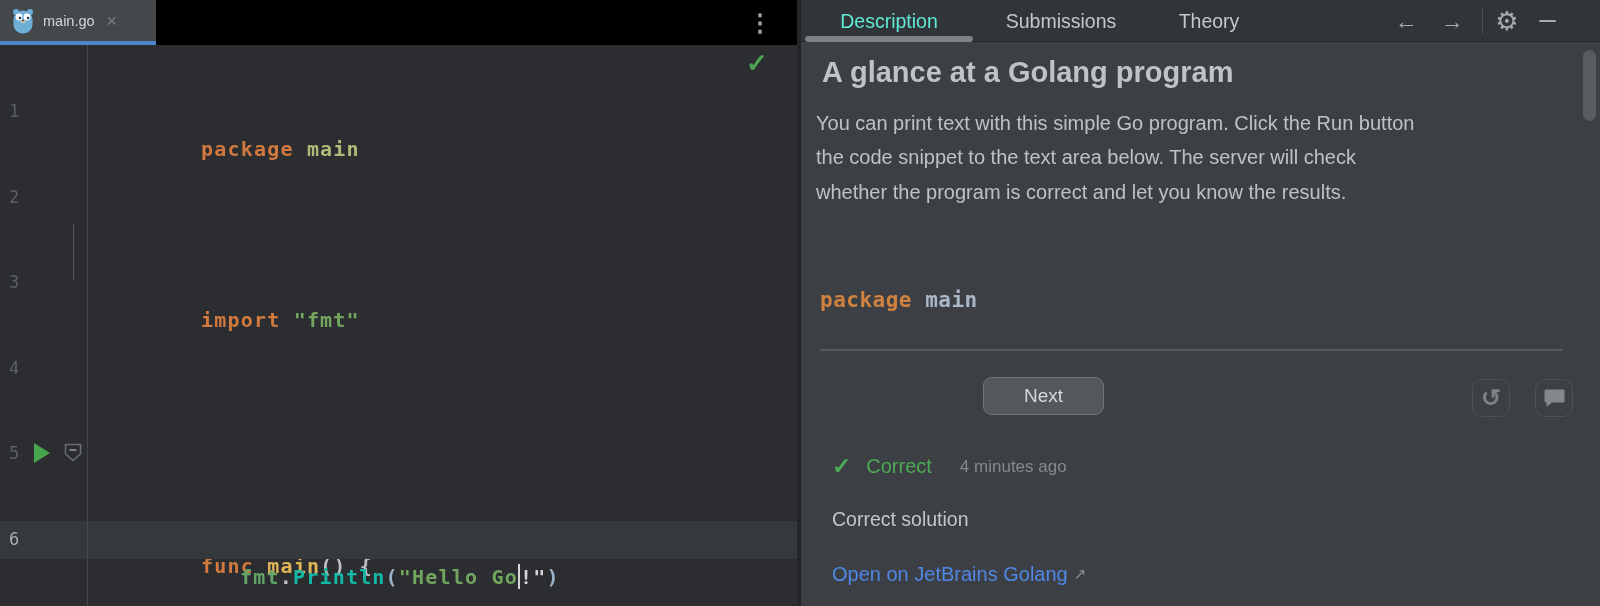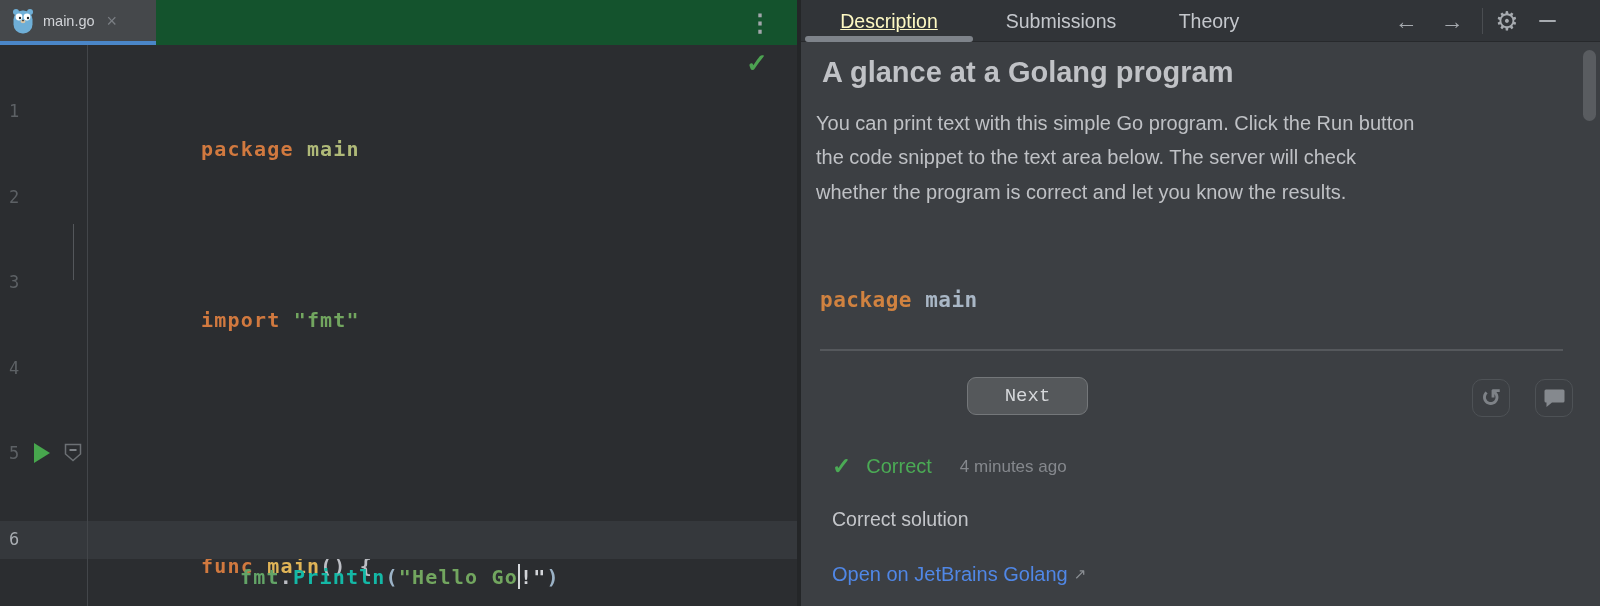--- a/index.html
+++ b/index.html
@@ -8,7 +8,7 @@
 
   
   #editor { position:absolute; left:0; top:0; width:797px; height:606px; background:#2B2D30; }
-  #tabbar { position:absolute; left:0; top:0; width:797px; height:45px; background:#14532d; }
+  #tabbar { position:absolute; left:0; top:0; width:797px; height:45px; background:#000000; }
   #file-tab { position:absolute; left:0; top:0; width:156px; height:45px; background:#45484B;
               border-bottom:4px solid #4A86C8; display:flex; align-items:center; padding-left:12px; cursor:default; }
   #file-tab .tab-label { color:#D2D4D8; font-size:14.5px; margin-left:9px; }

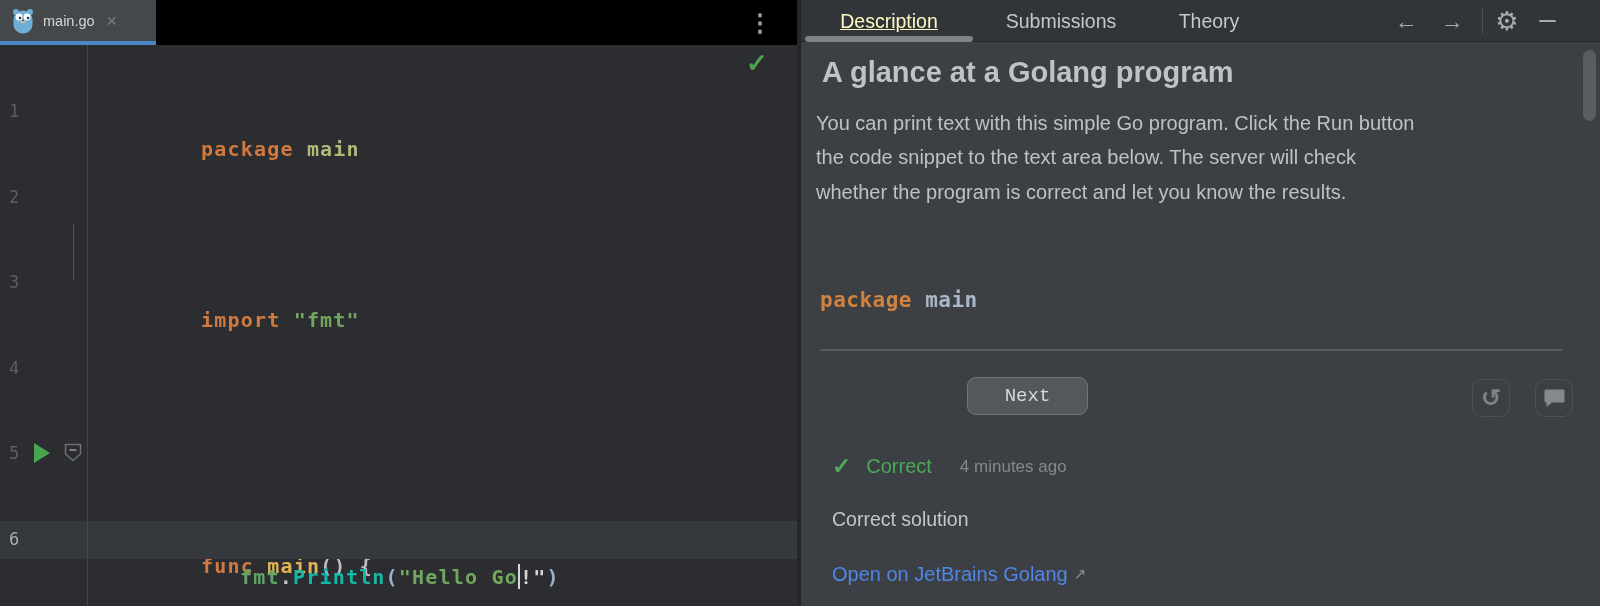--- a/index.html
+++ b/index.html
@@ -51,7 +51,7 @@
                   border-bottom:1px solid #27292C; }
   .ptab { position:absolute; top:0; height:42px; display:flex; align-items:center; justify-content:center;
           font-size:19.5px; color:#C4C7CC; cursor:default; }
-  .ptab.active { color:#fef9c3;text-decoration:underline; }
+  .ptab.active { color:#5eead4; }
   .ptab.active::after { content:""; position:absolute; left:0; right:0; bottom:0; height:6px;
                         background:#7E838A; border-radius:3px; }
   #ptab-0 { left:4px;   width:168px; }

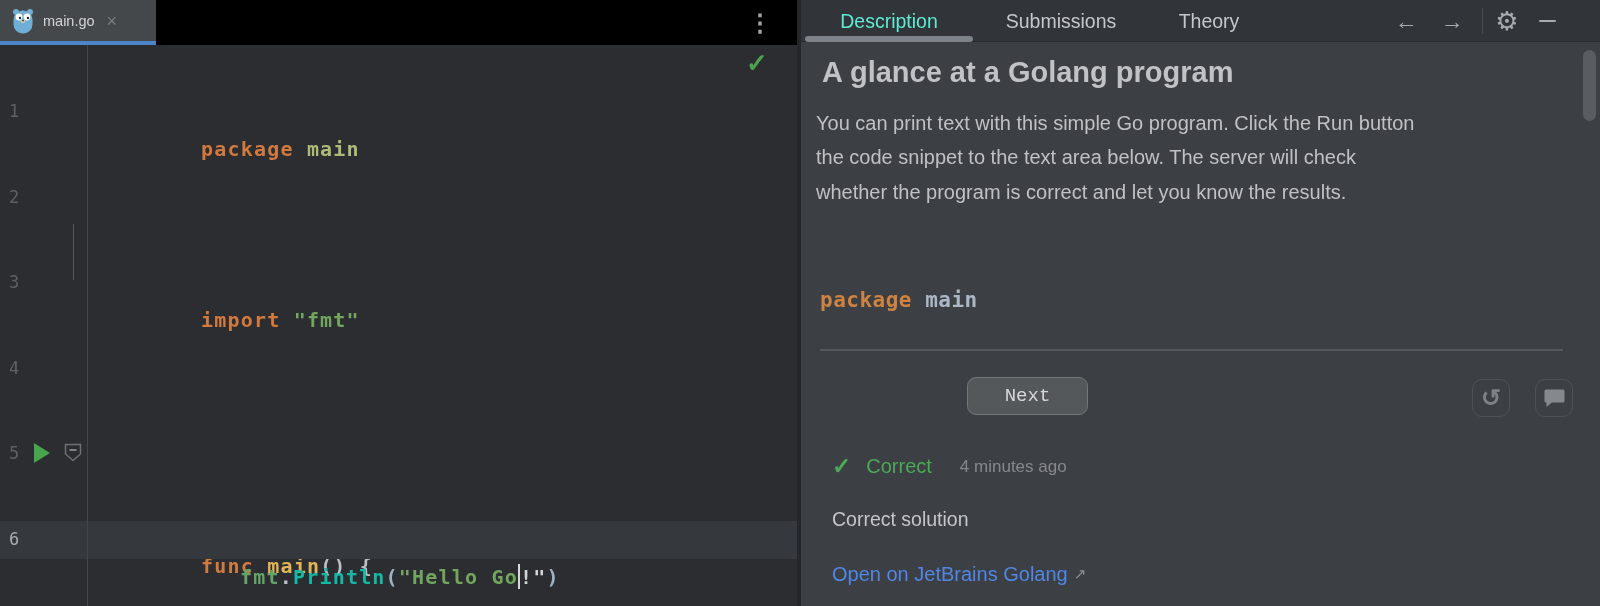--- a/index.html
+++ b/index.html
@@ -79,7 +79,7 @@
   .pbtn { position:absolute; top:377px; height:38px; border-radius:9px; font-size:19px;
           display:flex; align-items:center; justify-content:center; cursor:default; }
   #btn-check { left:30px; width:124px; background:#325C91; border:1px solid #5A82AF; color:#EDF3FA; }
-  #btn-next  { left:166px; width:121px; background:#55585B; border:1px solid #74777A; color:#D5D7DA;font-family:Liberation Mono, monospace; }
+  #btn-next  { left:182px; width:121px; background:#55585B; border:1px solid #74777A; color:#D5D7DA; }
   .ibtn { position:absolute; top:379px; width:38px; height:38px; border:1.5px solid #4E5256; border-radius:10px;
           display:flex; align-items:center; justify-content:center; }
   #btn-reset { left:671px; color:#7E8287; font-size:24px; font-weight:bold; }

